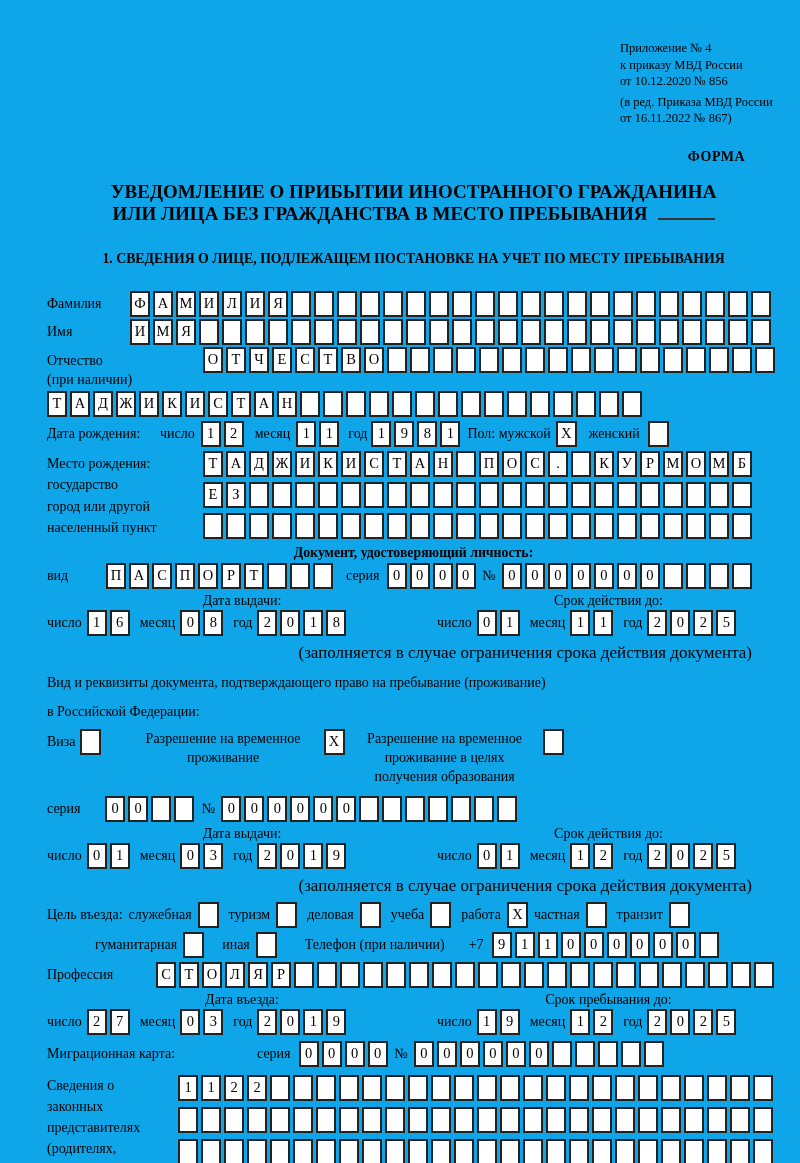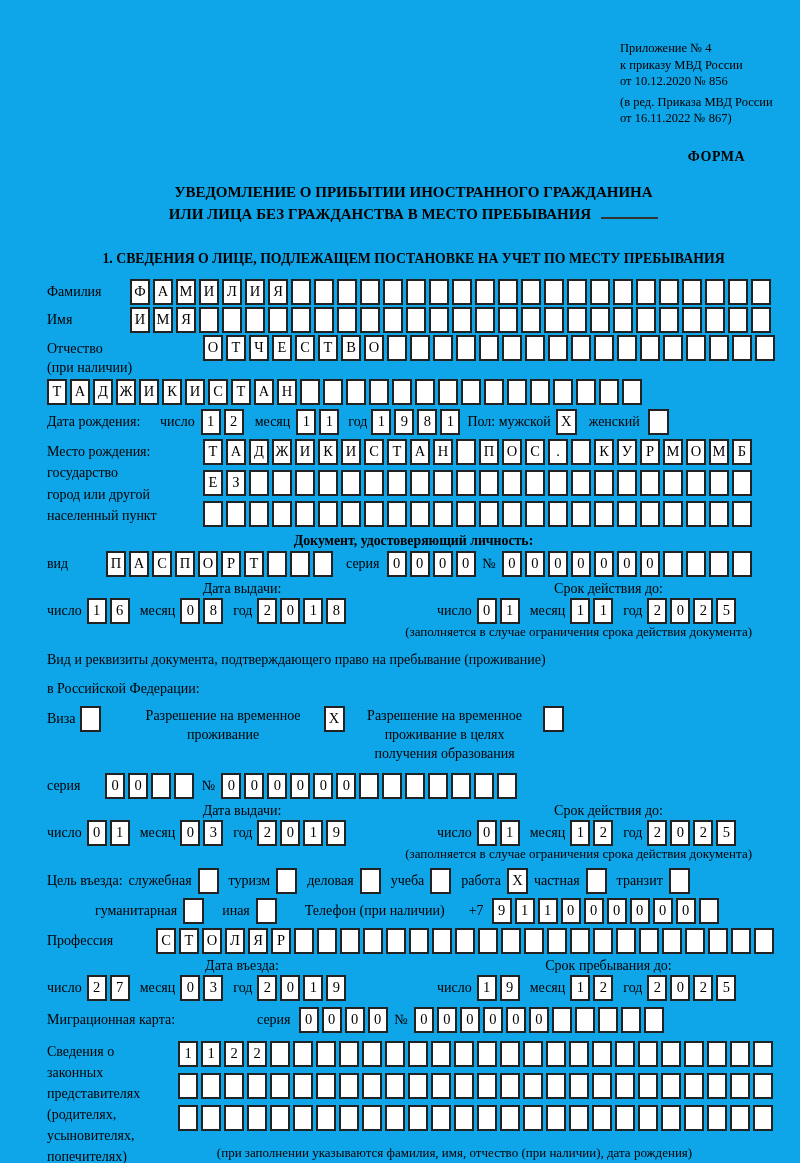--- a/index.html
+++ b/index.html
@@ -12,7 +12,7 @@
   .annex { margin-left: 573px; font-size: 12.5px; line-height: 1.32; width: 190px; }
   .annex .ed { margin-top: 4px; }
   .forma { text-align: right; padding-right: 35px; font-weight: bold; margin-top: 22px; font-size: 14px; letter-spacing: .5px; }
-  .title { text-align: center; font-weight: bold; font-size: 15px; line-height: 22px; margin-top: 16px; }
+  .title { text-align: center; font-weight: bold; font-size: 19px; line-height: 22px; margin-top: 16px; }
   .blankline { display: inline-block; width: 57px; border-bottom: 2px solid #333; margin-left: 10px; }
   .section { text-align: center; font-weight: bold; font-size: 13.8px; margin-top: 26px; }
 

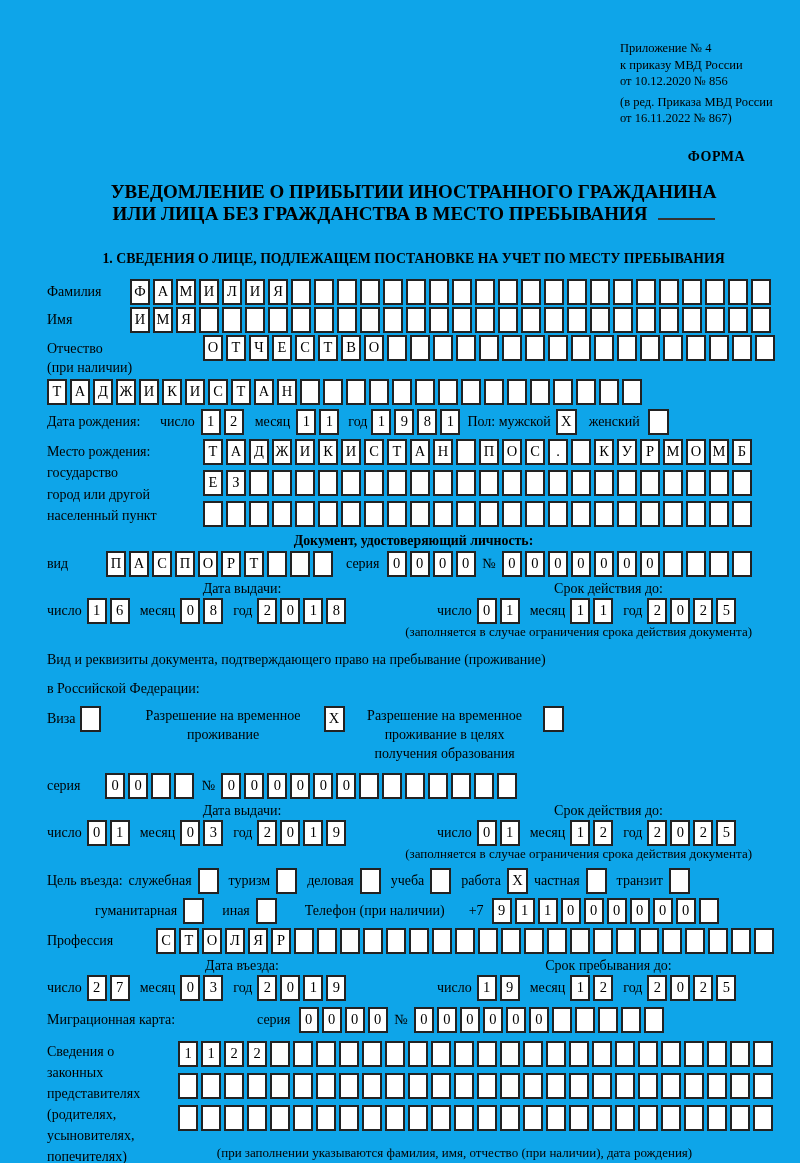--- a/index.html
+++ b/index.html
@@ -30,7 +30,7 @@
     align-items: center; justify-content: center; font-size: 14.5px; flex: none; background:#fff;
   }
   .mt2 { margin-top: 2px; } .mt4 { margin-top: 4px; } .mt6 { margin-top: 6px; }
-  .mt10 { margin-top: 10px; } .mt12 { margin-top: 12px; align-items: center; }
+  .mt10 { margin-top: 10px; } .mt12 { margin-top: 24px; align-items: center; }
 
   .dochead { text-align: center; font-weight: bold; font-size: 13.8px; margin-top: 6px; margin-bottom: 2px; }
   .dateheads { display: flex; margin-top: 4px; }

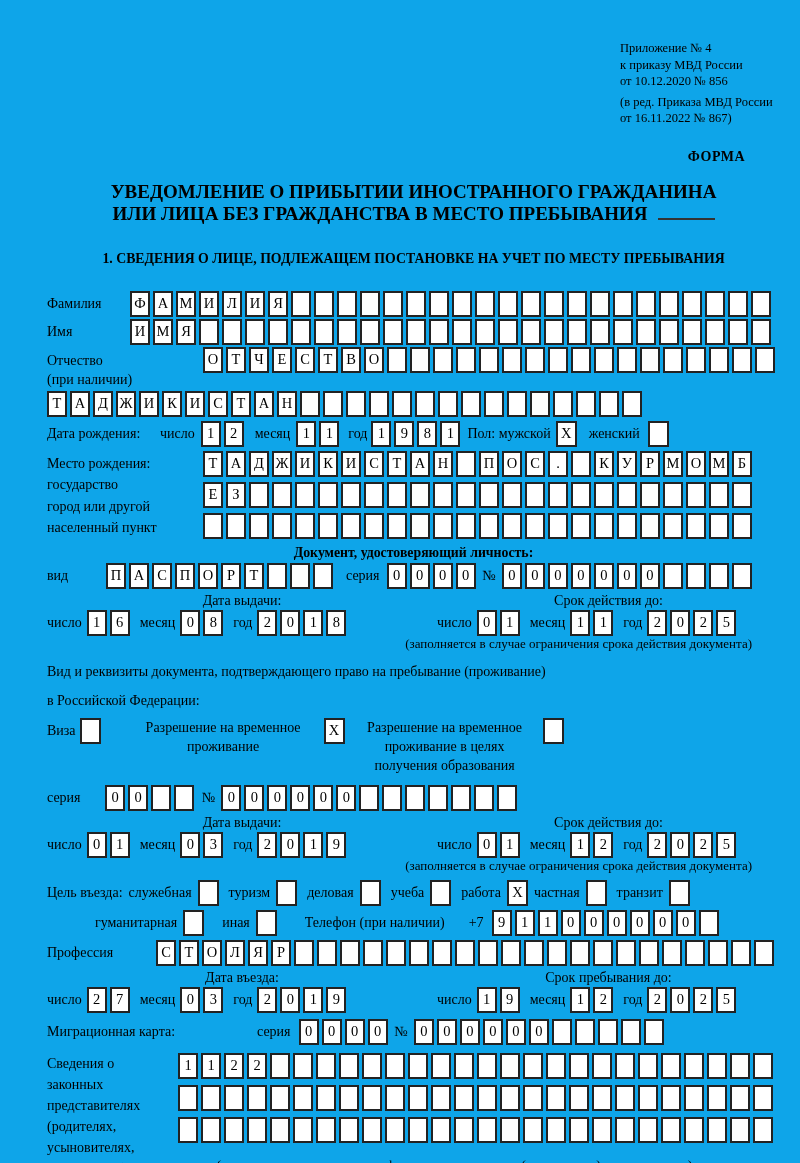--- a/index.html
+++ b/index.html
@@ -41,7 +41,7 @@
   .dgroup .dlbl { margin-right: 5px; line-height: 26px; }
   .dgroup .cells { margin-right: 7px; }
   .dg-left { width: 390px; }
-  .note { font-size: 13px; text-align: right; padding-right: 28px; margin-top: 0; }
+  .note { font-size: 17px; text-align: right; padding-right: 28px; margin-top: 7px; }
   .plain { line-height: 19px; }
   .optrow { display: flex; align-items: flex-start; margin-top: 8px; }
   .optblock { text-align: center; line-height: 19px; } .gap12 { width: 12px; flex: none; }

